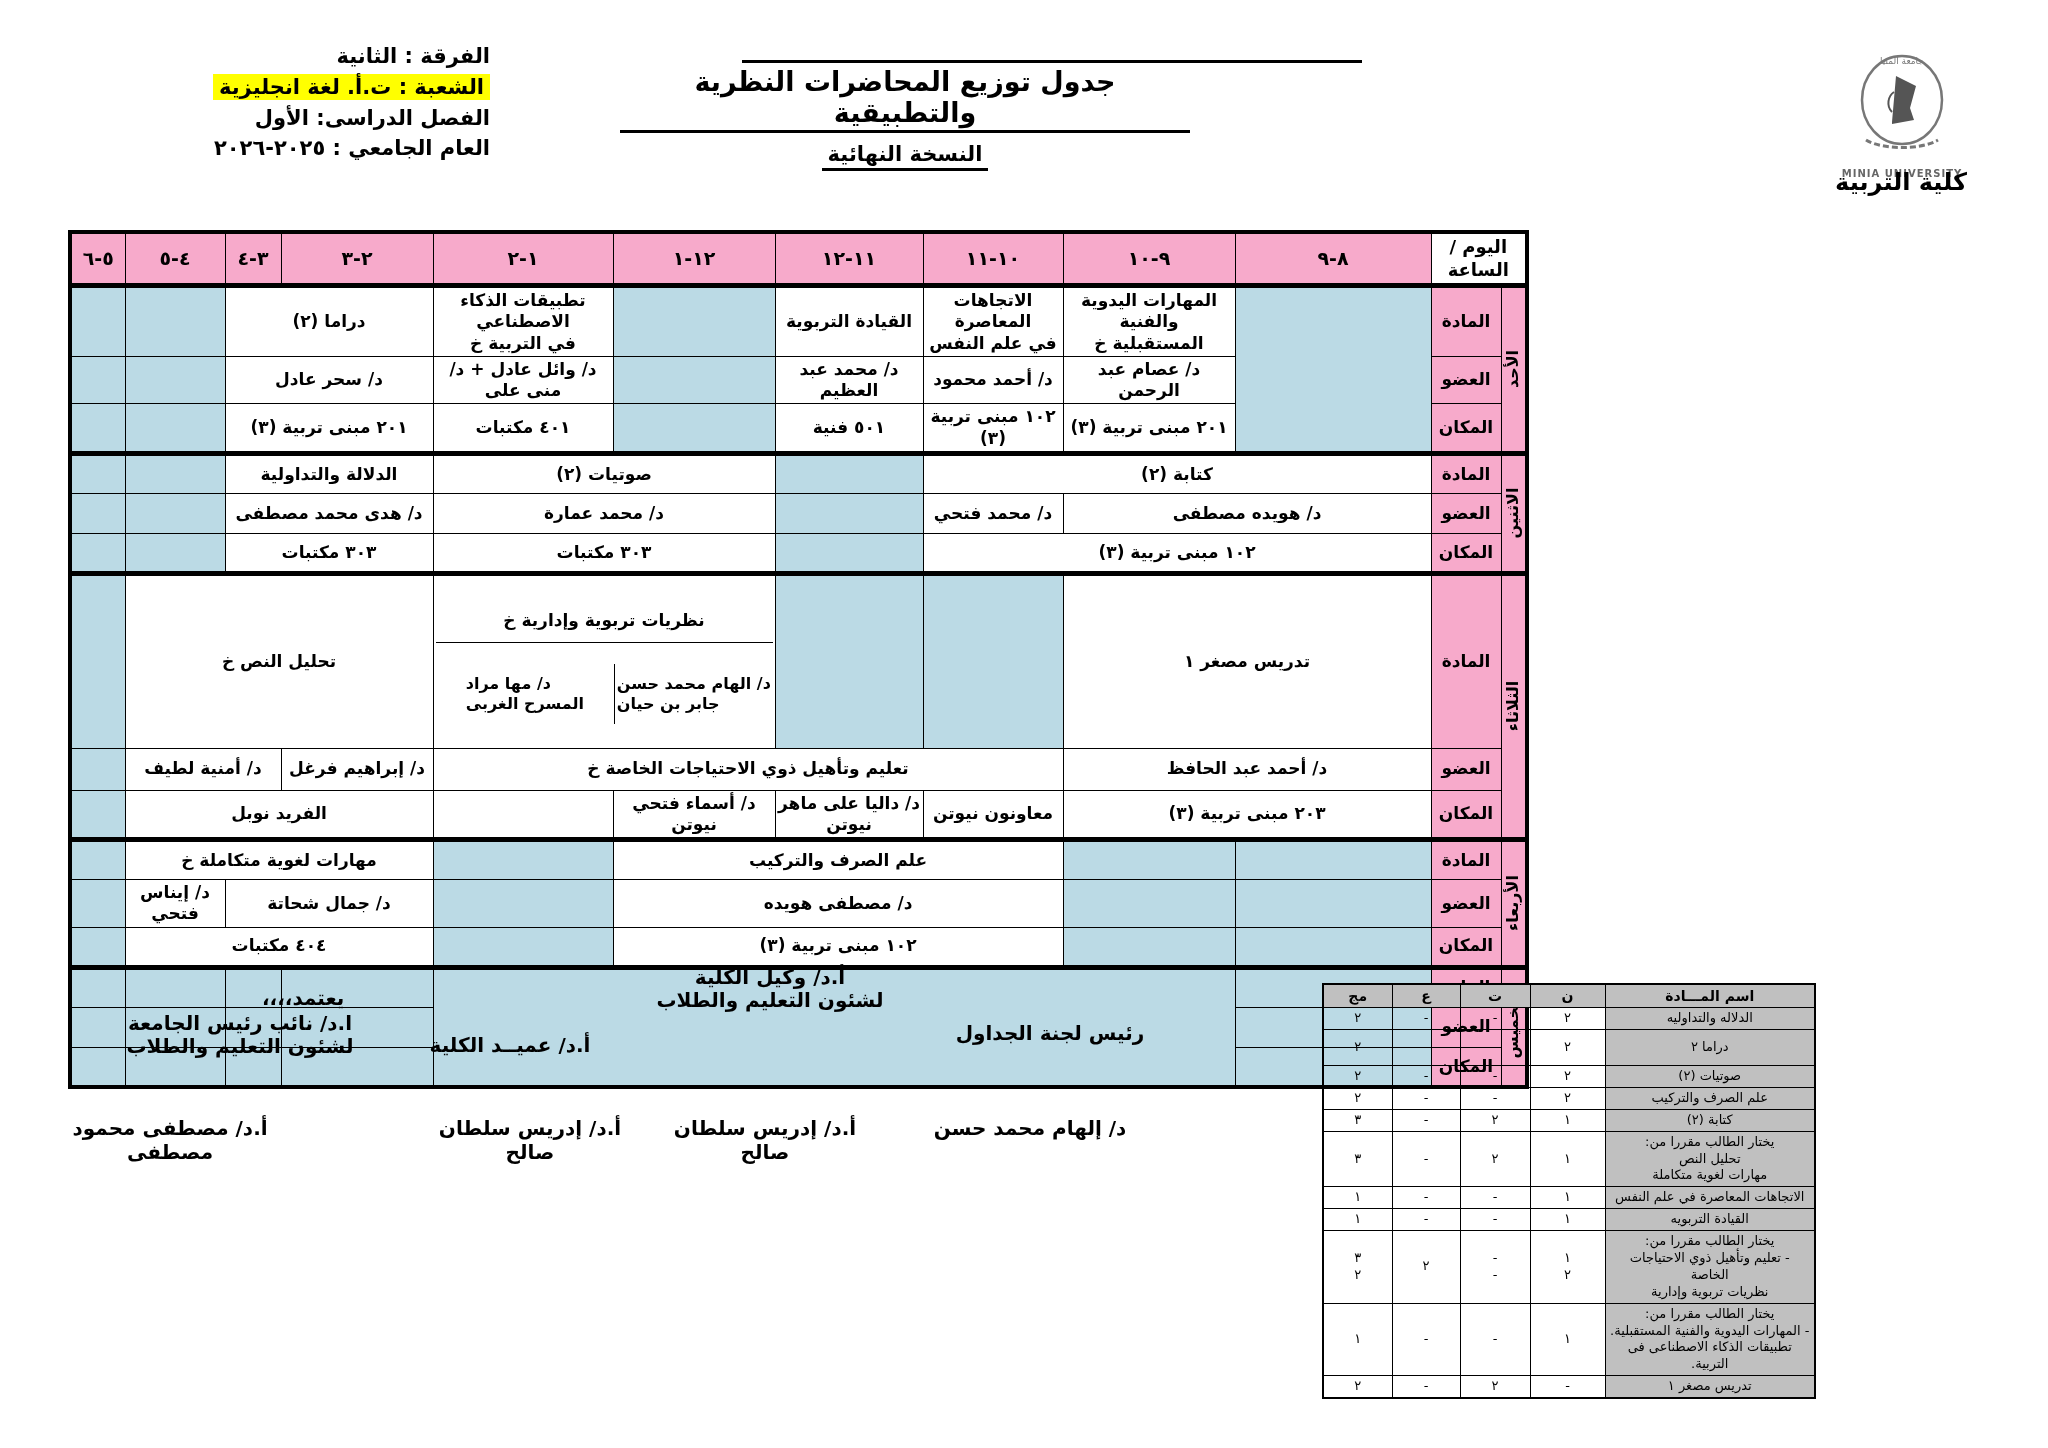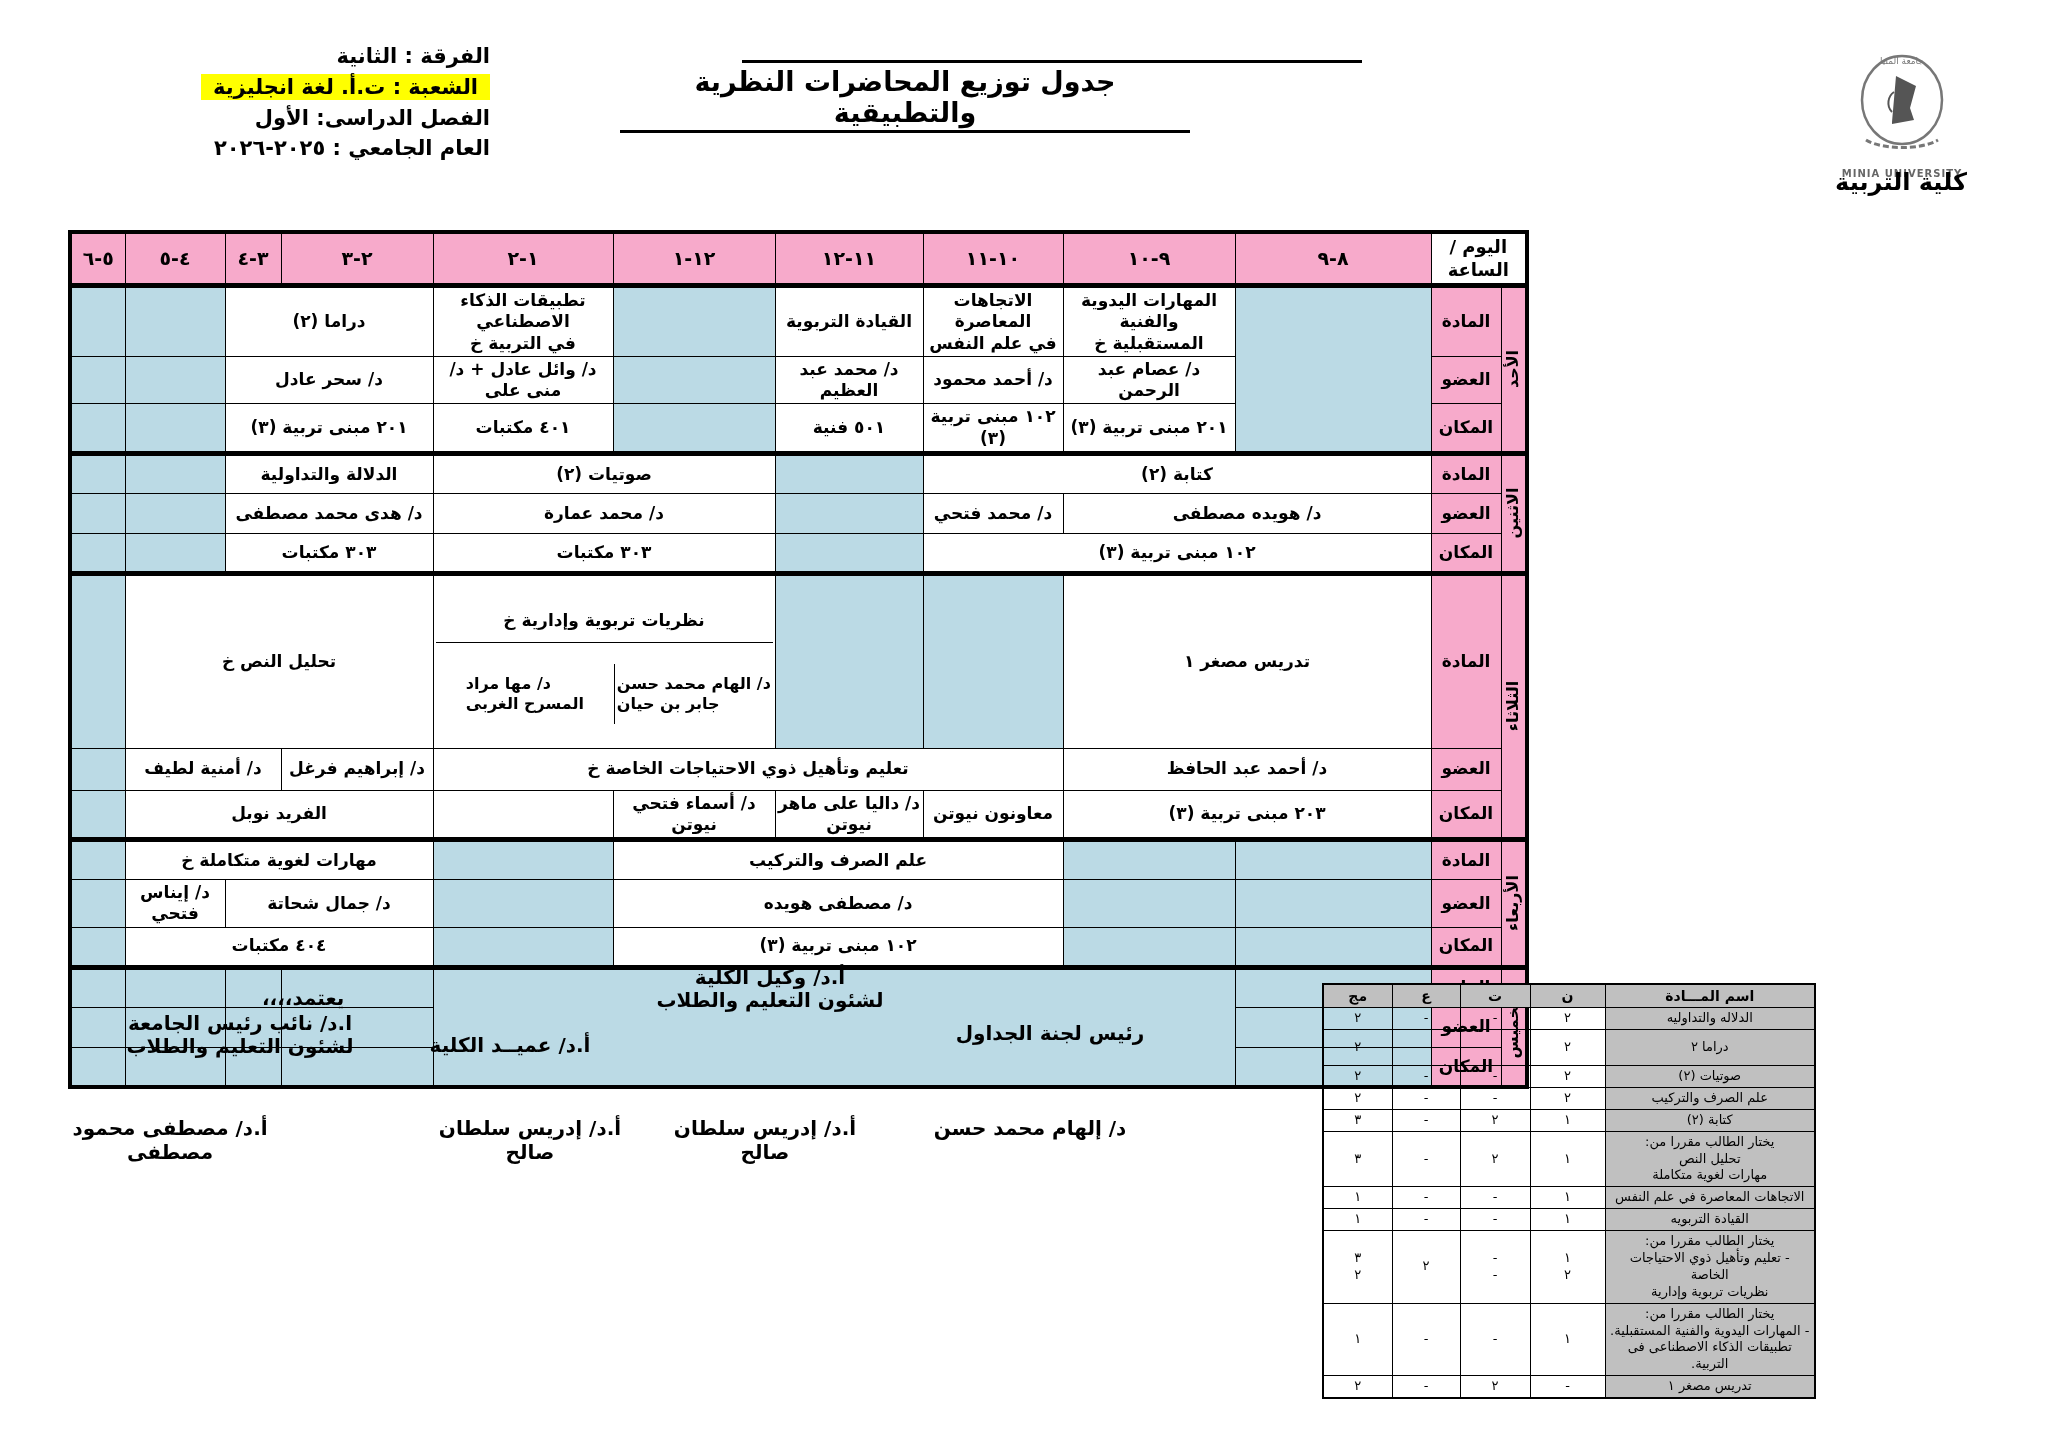--- a/index.html
+++ b/index.html
@@ -17,7 +17,7 @@
 
   .info { position:absolute; left:140px; top:44px; width:350px; text-align:right; font-weight:bold; font-size:21px; }
   .info div { margin-bottom:6px; }
-  .hl { background:#FFFF00; display:inline-block; padding:1px 12px; }
+  .hl { background:#FFFF00; display:inline-block; padding:1px 6px; }
 
   .logo-box { position:absolute; left:1832px; top:52px; width:140px; text-align:center; }
   .faculty { position:absolute; left:1806px; top:168px; width:190px; text-align:center;

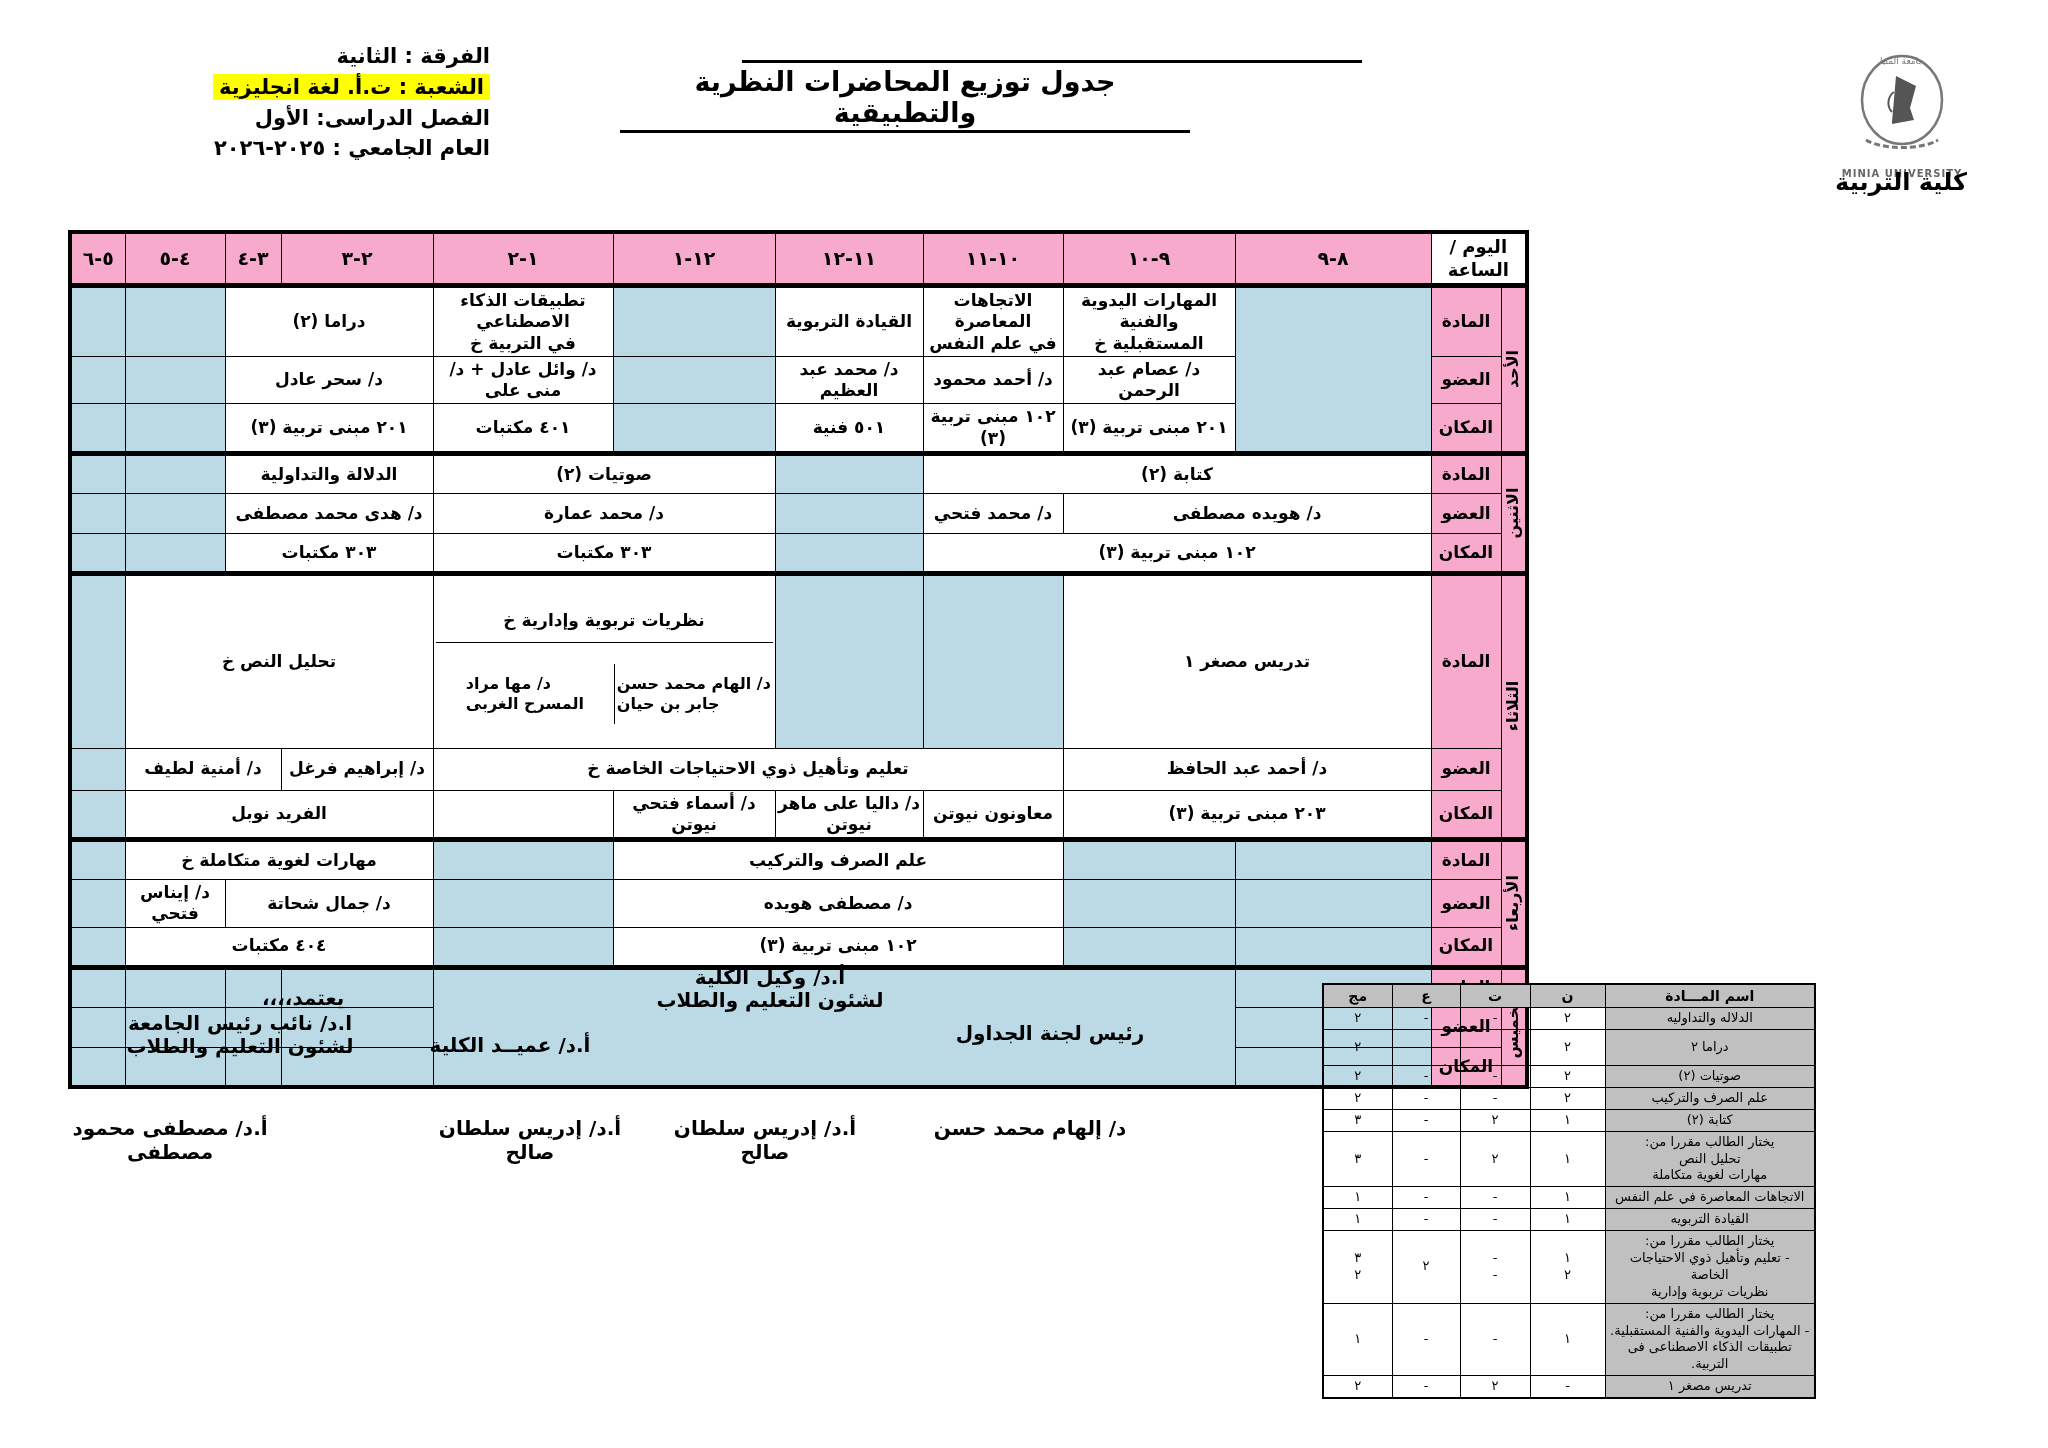--- a/index.html
+++ b/index.html
@@ -83,6 +83,7 @@
   <div class="rule"></div>
   <div class="titles">
     <div><span class="t t1">جدول توزيع المحاضرات النظرية والتطبيقية</span></div>
+    <div><span class="t t3">النسخة النهائية</span></div>
   </div>
 
   <div class="info">

